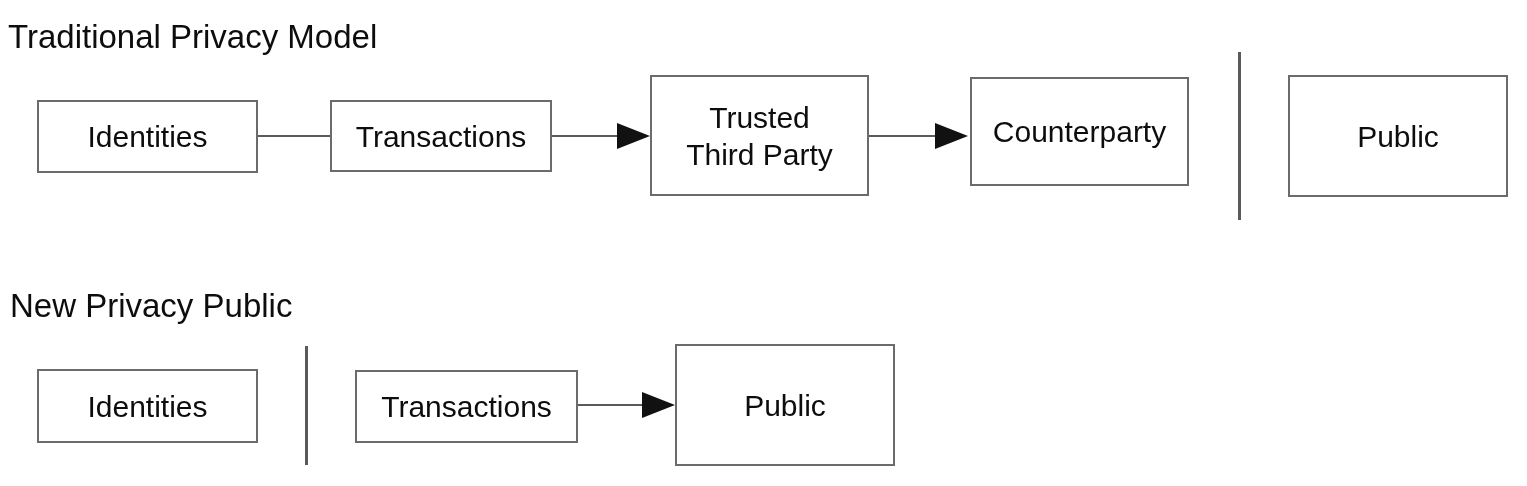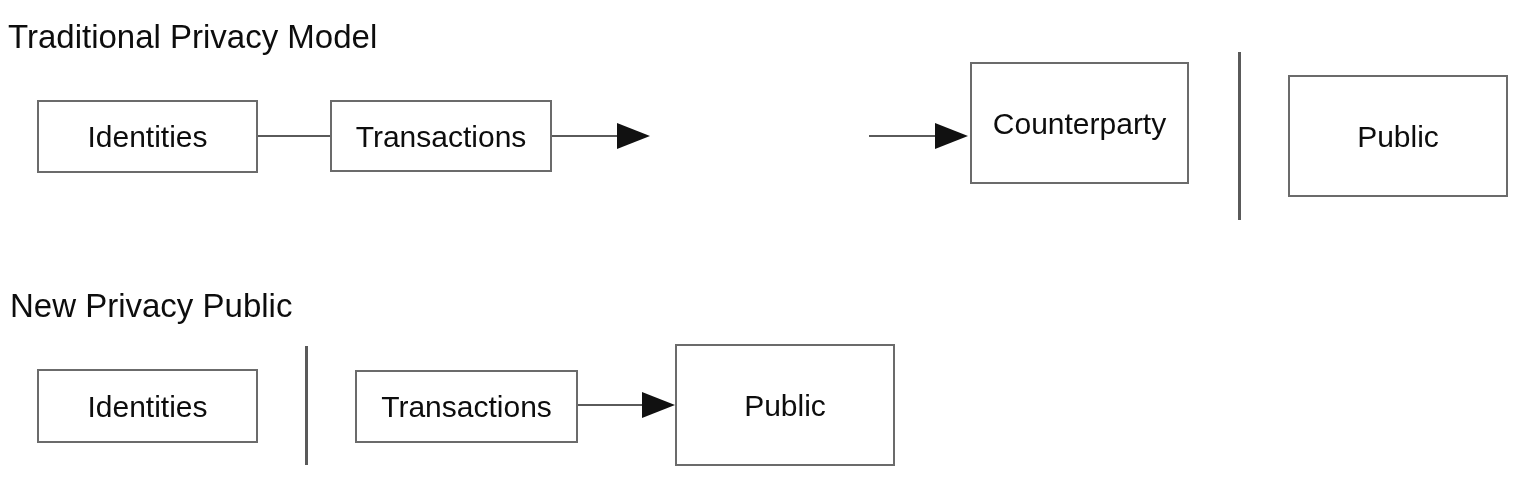--- a/index.html
+++ b/index.html
@@ -95,6 +95,10 @@
     <div class="arrow-head"></div>
   </div>
 
+  <div class="box" style="left:650px; top:75px; width:219px; height:121px;">
+    <span class="box-label">Trusted
+Third Party</span>
+  </div>
 
   <div class="arrow" style="left:869px; top:123px; width:99px;">
     <div class="arrow-shaft"></div>

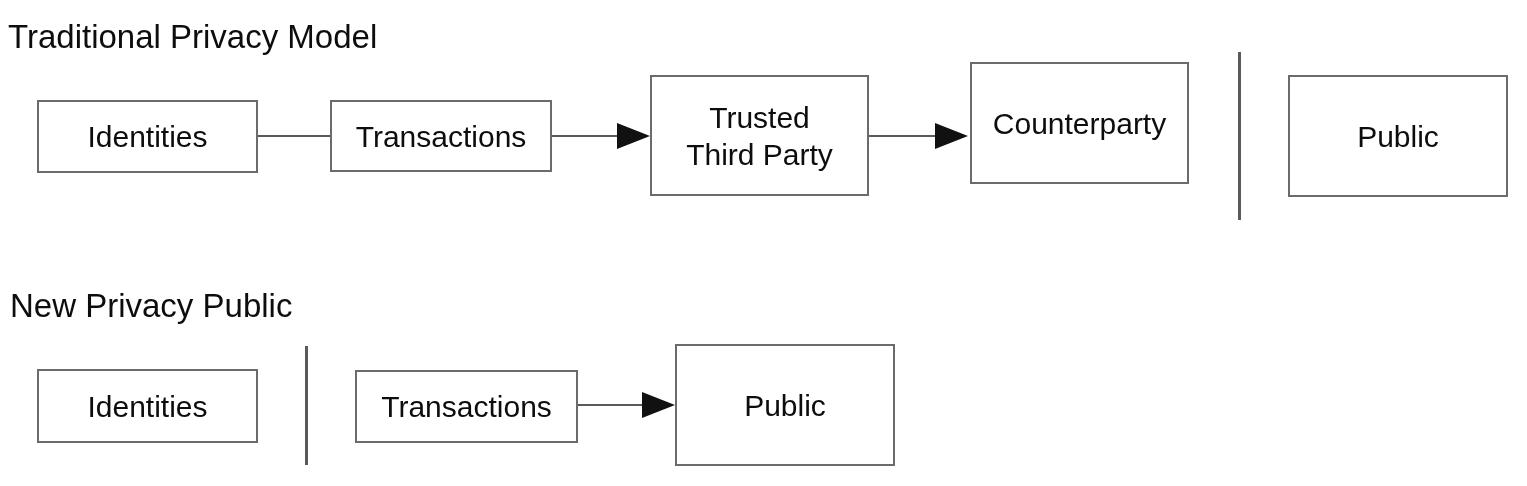--- a/index.html
+++ b/index.html
@@ -105,7 +105,7 @@
     <div class="arrow-head"></div>
   </div>
 
-  <div class="box" style="left:970px; top:62px; width:219px; height:122px;">
+  <div class="box" style="left:970px; top:77px; width:219px; height:109px;">
     <span class="box-label">Counterparty</span>
   </div>
 

